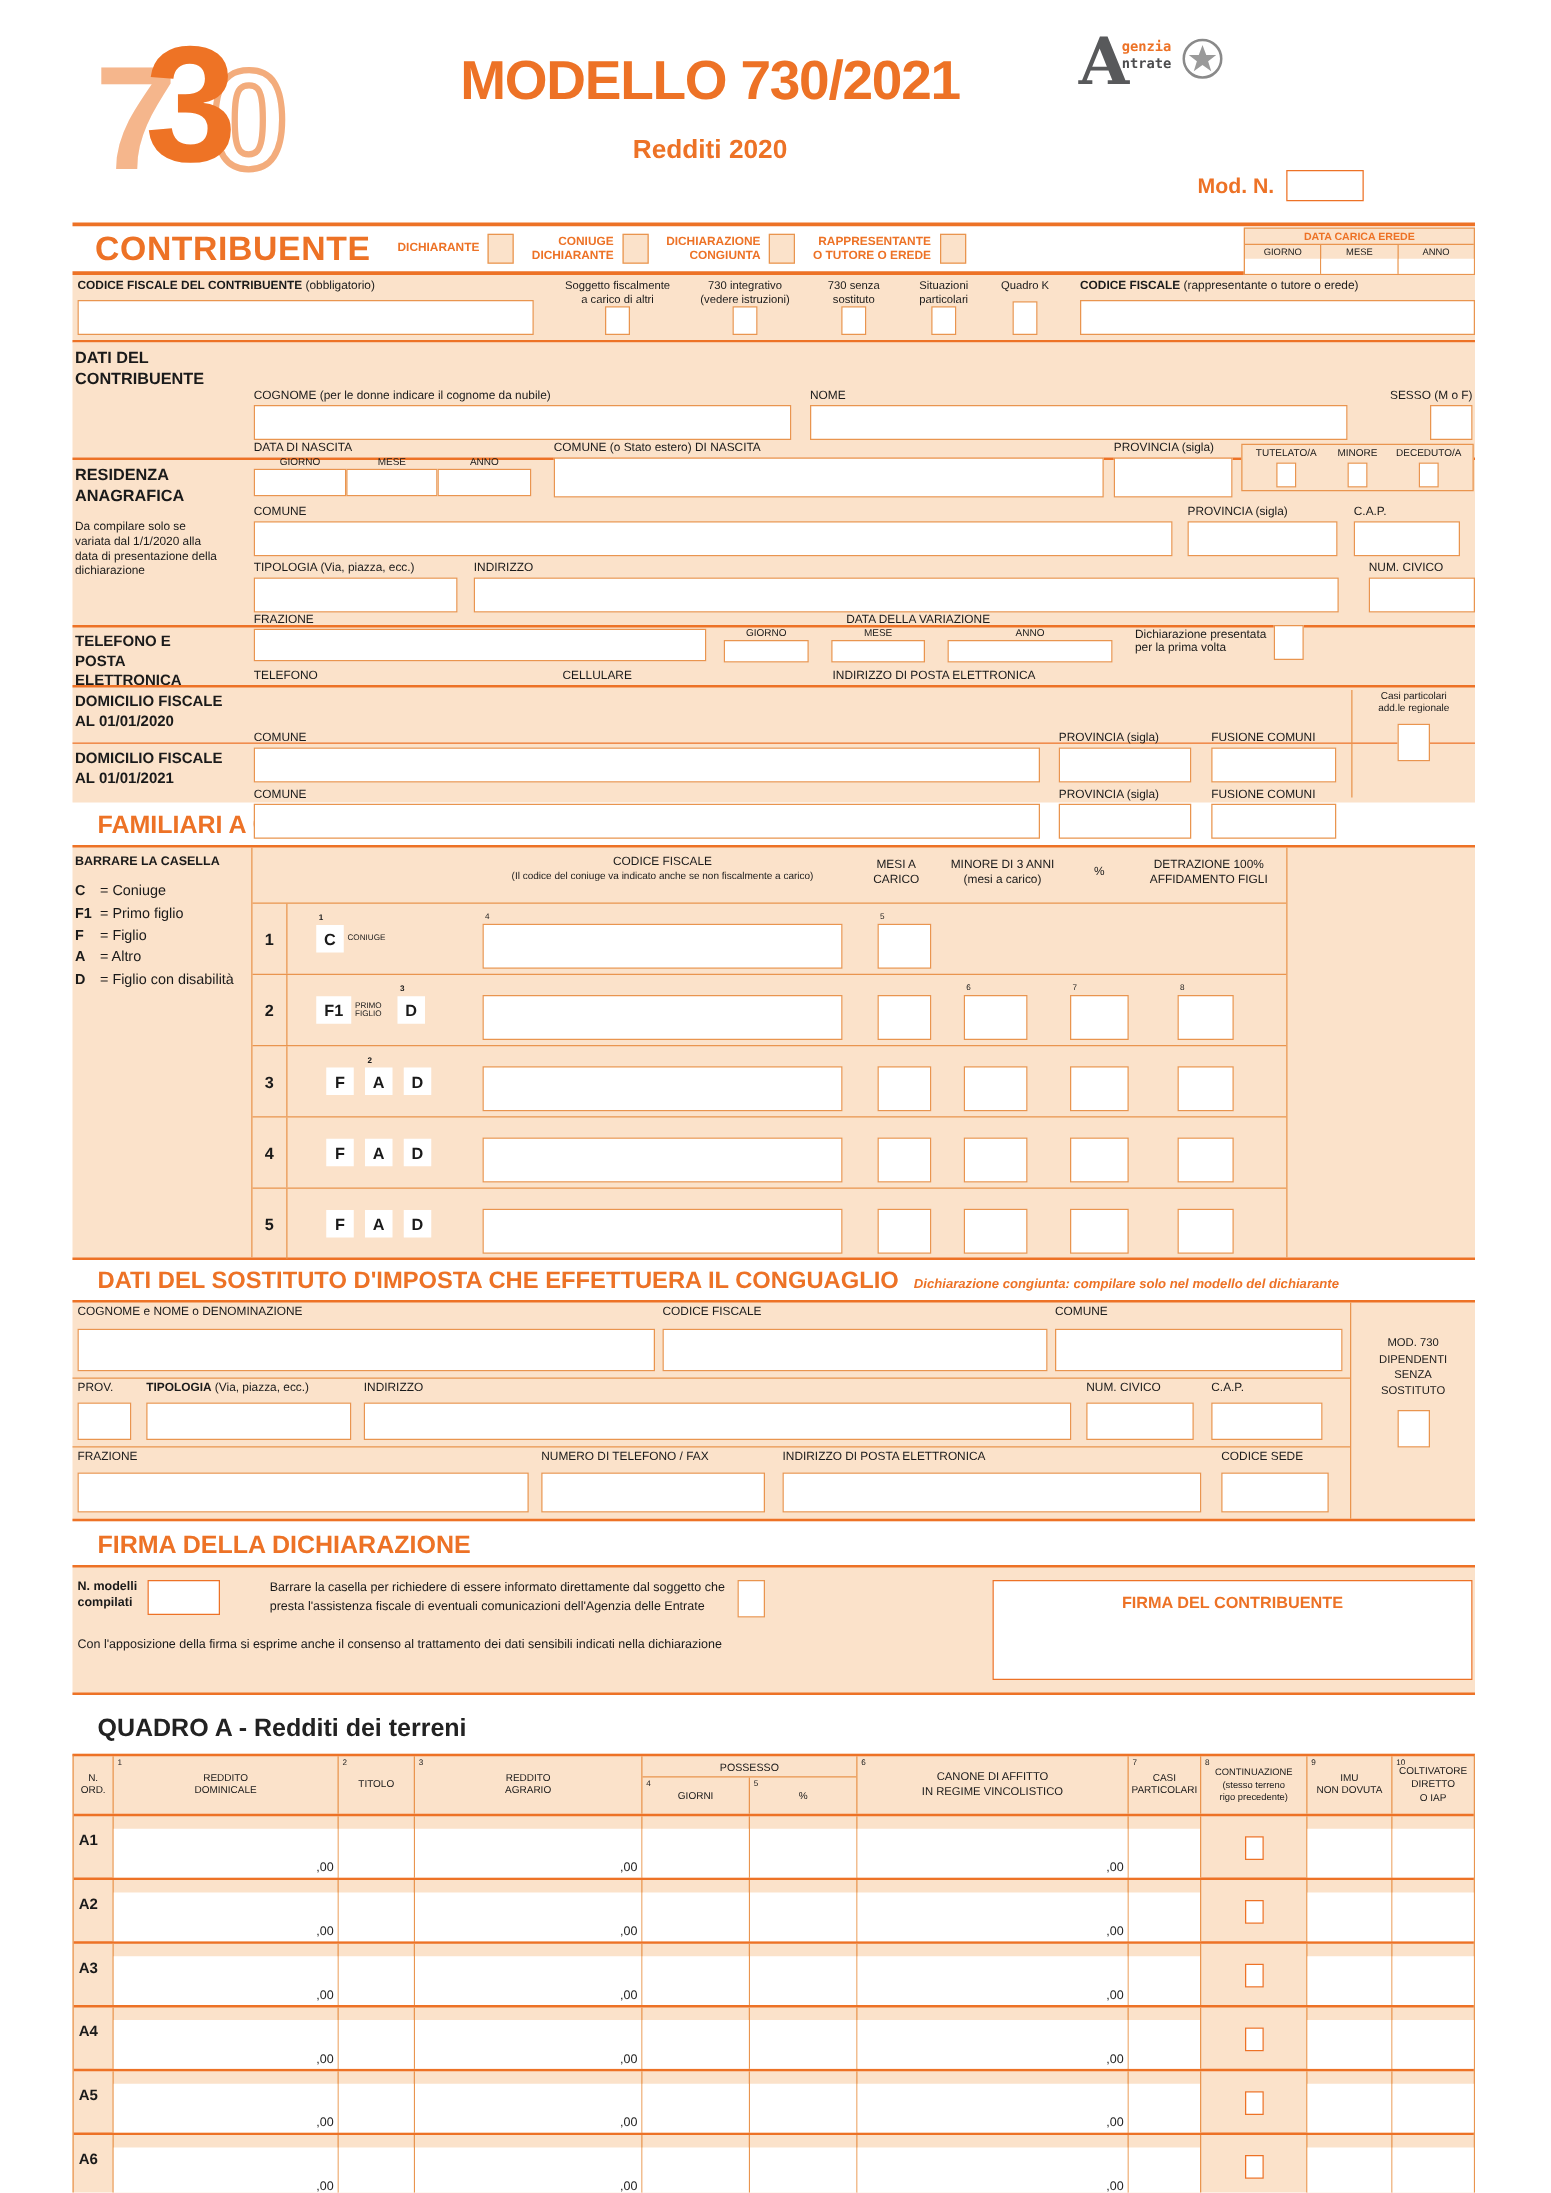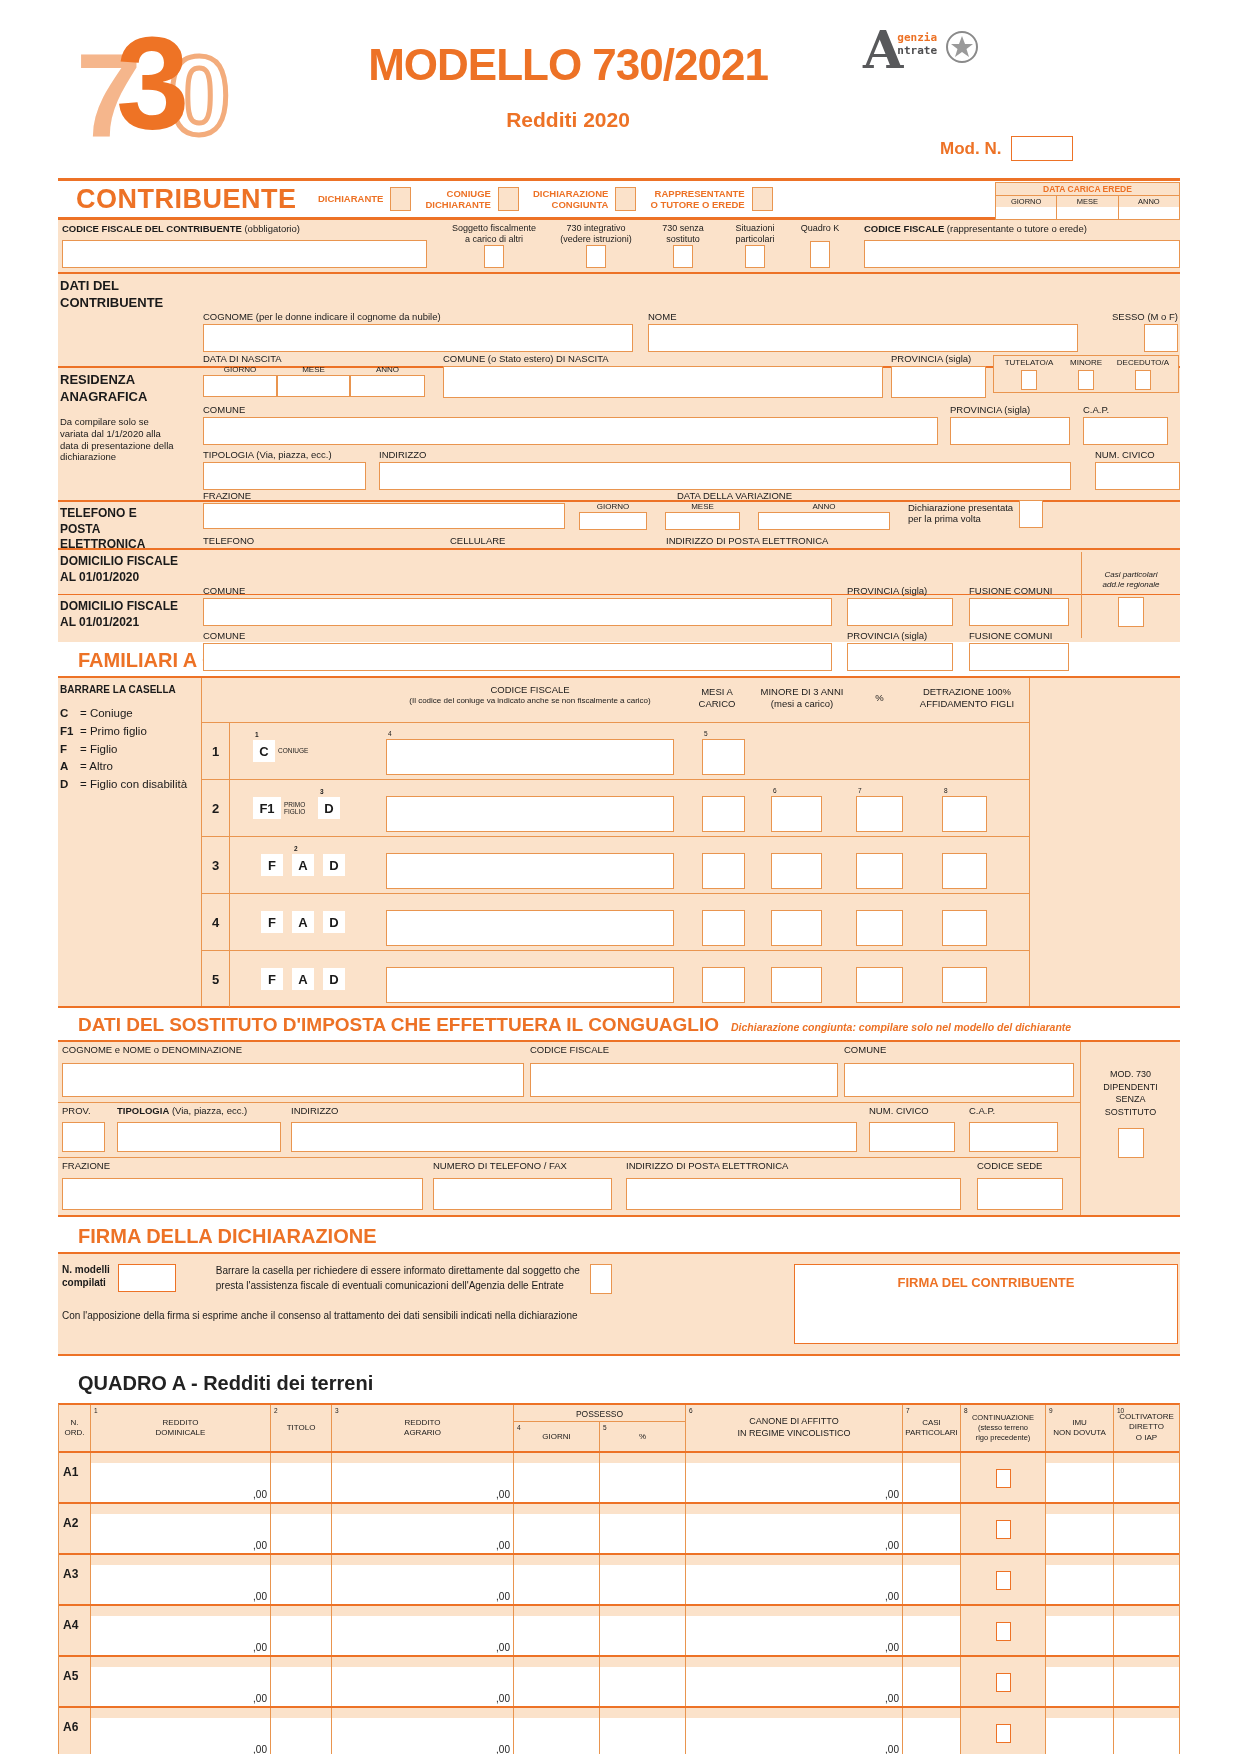--- a/index.html
+++ b/index.html
@@ -35,7 +35,7 @@
   .ag1{ color:var(--or); }
   .ag2{ color:#4D4D4F; }
   .emblem{ margin-left:8px; margin-top:2px; }
-  .modn{ position:absolute; left:882px; top:136px; display:flex; align-items:center; }
+  .modn{ position:absolute; left:900px; top:136px; display:flex; align-items:center; }
   .modn-lbl{ font-size:17px; font-weight:bold; }
   .modn-box{ width:62px; height:25px; margin-left:10px; border-width:1.5px; border-color:var(--or); }
 

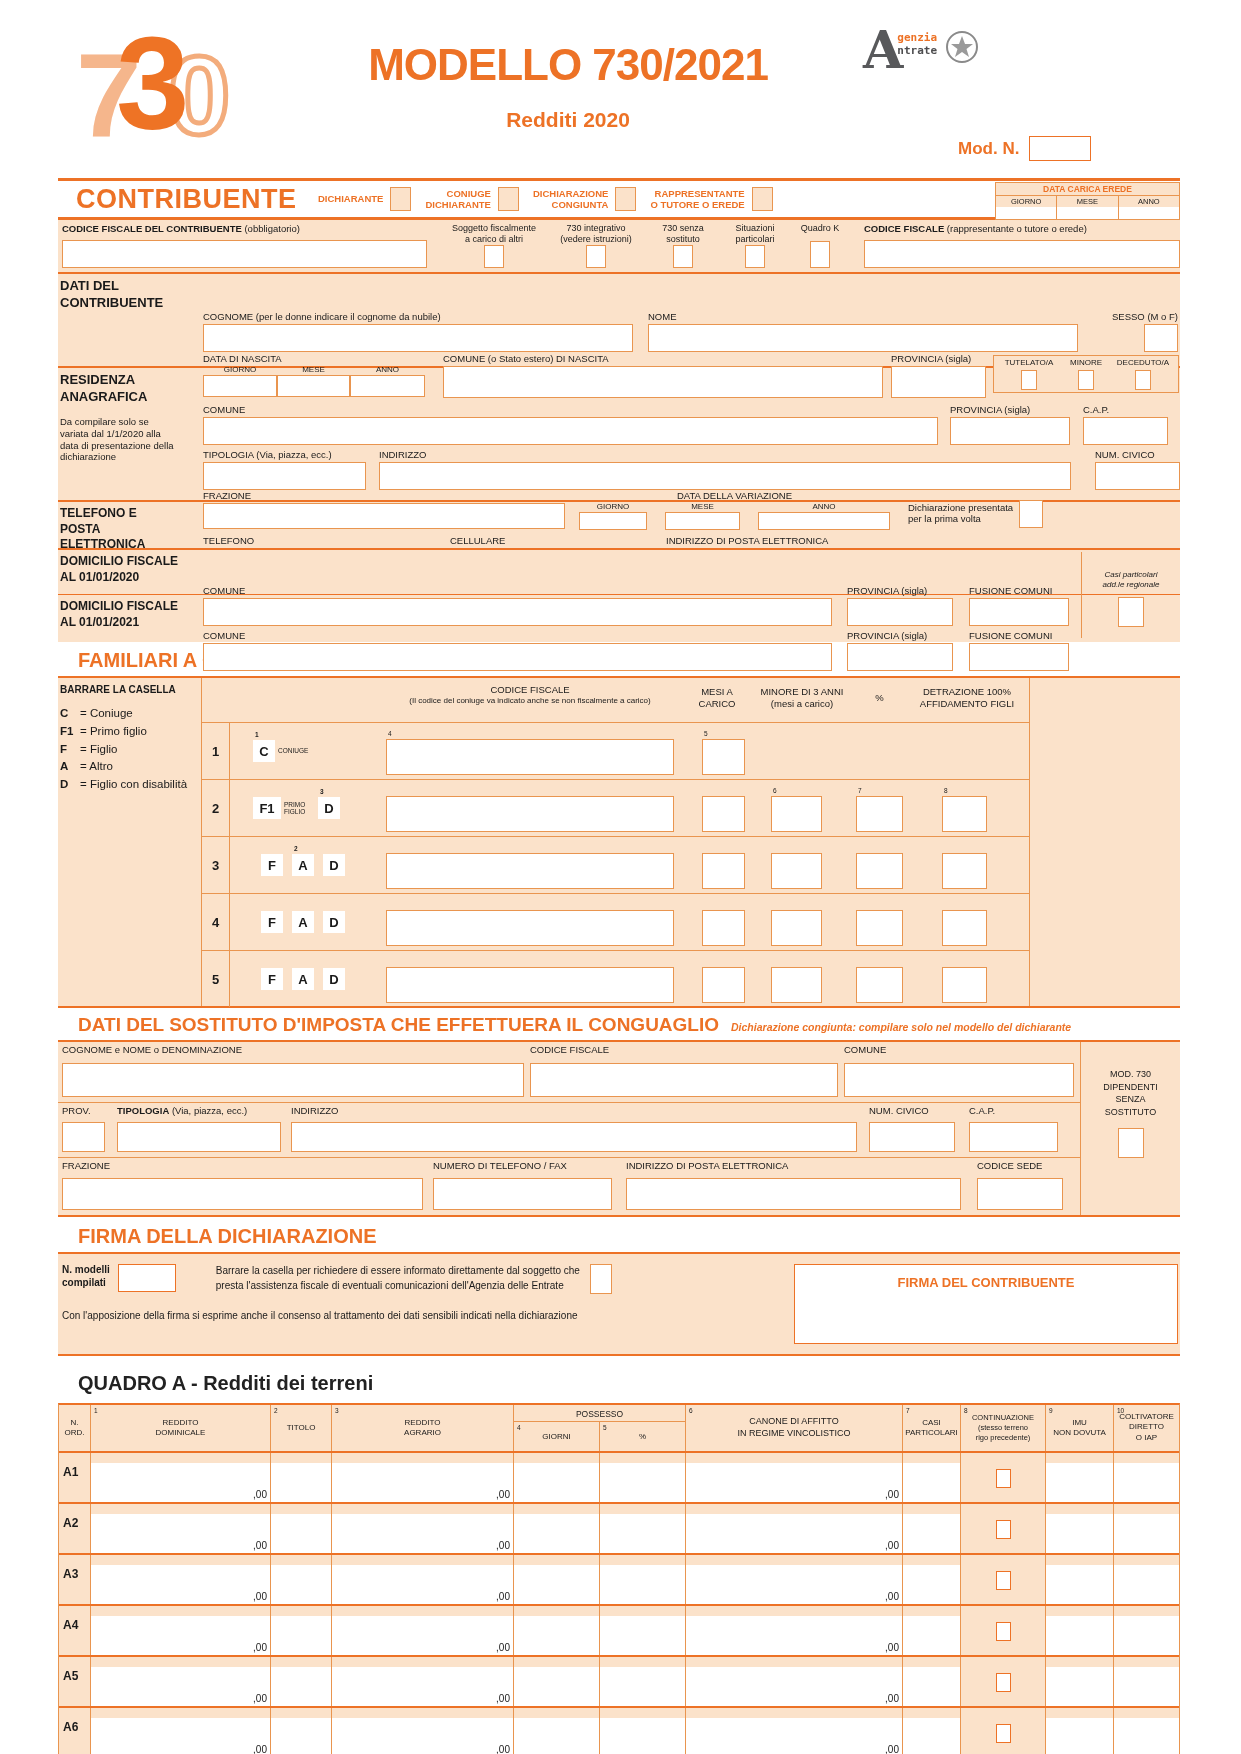--- a/index.html
+++ b/index.html
@@ -480,7 +480,7 @@
       </div>
     </div>
     <div style="position:absolute; right:0; top:4px; bottom:4px; width:99px; border-left:1px solid var(--bd); display:flex; flex-direction:column; align-items:center;">
-      <div style="font-size:8px; text-align:center; line-height:1.3; margin-top:18px;font-style:italic;">
+      <div style="font-size:8px; text-align:center; line-height:1.3; ">
         <div>Casi particolari</div>
         <div>add.le regionale</div>
       </div>

